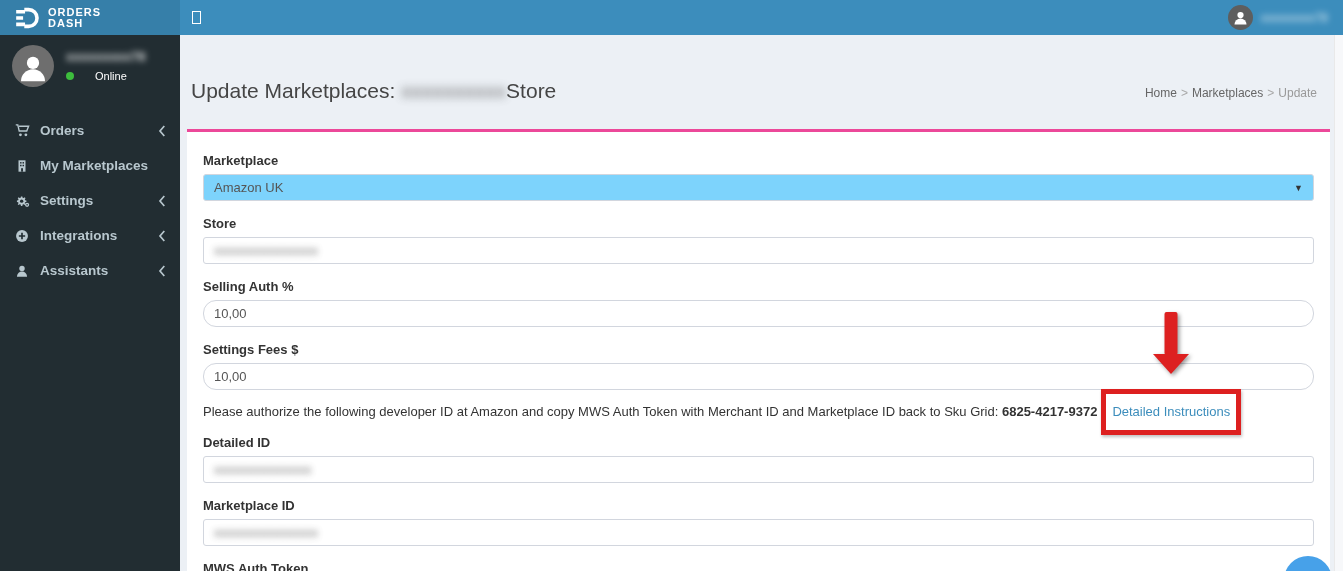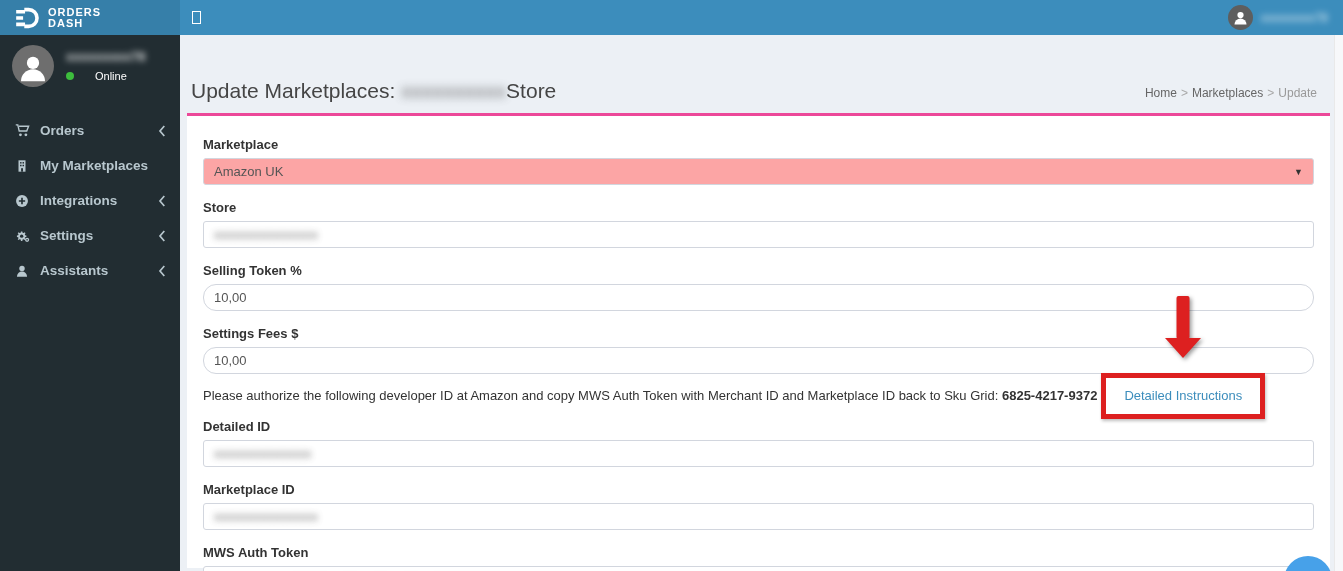--- a/index.html
+++ b/index.html
@@ -41,7 +41,7 @@
 
   
   .content{position:absolute; left:180px; top:35px; right:0; bottom:0; background:var(--content-bg); overflow:hidden;}
-  .content-header{display:flex; justify-content:space-between; align-items:flex-end; padding:11px 26px 10px 11px;}
+  .content-header{display:flex; justify-content:space-between; align-items:flex-end; padding:11px 26px 26px 11px;}
   .page-title{font-size:21px; font-weight:400; color:#454545;}
   .breadcrumb{font-size:12px; color:#999; padding-bottom:3px;margin-top:40px;}
   .breadcrumb .crumb-link{color:#666; cursor:pointer; text-decoration:none;}

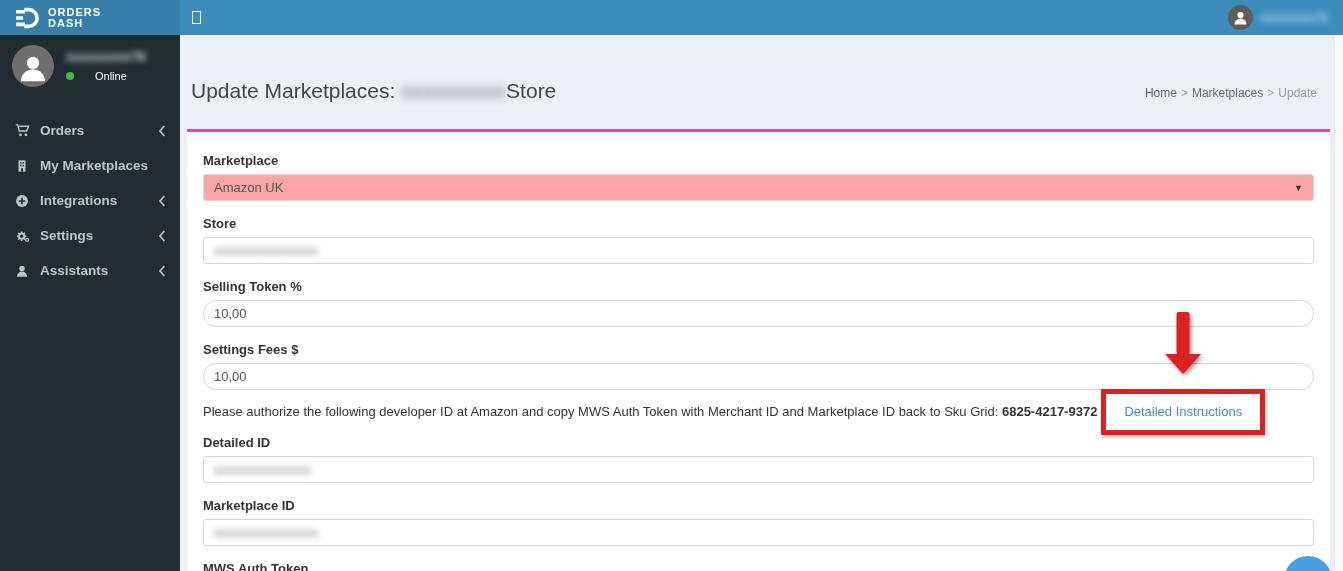--- a/index.html
+++ b/index.html
@@ -54,7 +54,7 @@
   .form-group label{display:block; font-size:13px; font-weight:bold; color:#333; margin-bottom:6px;}
   .ctl{width:100%; height:27px; border:1px solid var(--border); border-radius:3px; font-size:13px; color:#555; padding:4px 10px; background:#fff; font-family:"Liberation Sans", sans-serif; display:flex; align-items:center;}
   input.ctl{display:block;border-radius:13px;}
-  .ctl.disabled{background:#fca5a5;}
+  .ctl.disabled{background:#7dd3fc;}
   .select-ctl{justify-content:space-between; cursor:pointer;}
   .caret{font-size:9px; color:#333;}
 

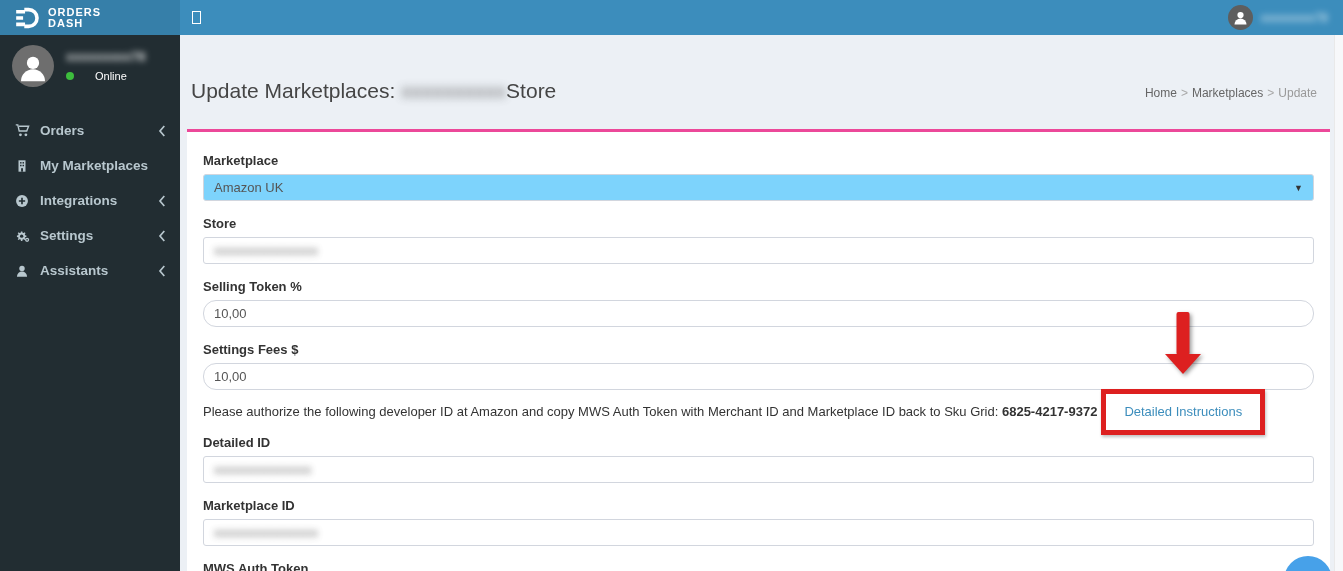--- a/index.html
+++ b/index.html
@@ -158,22 +158,6 @@
     <li>
         <a class="side-item">
       <span class="ico">
-        <svg viewBox="0 0 16 16" width="14" height="14">
-              <circle cx="8" cy="8" r="6.8" fill="#b8c7ce"></circle>
-              <path d="M8 4.4v7.2M4.4 8h7.2" stroke="#222d32" stroke-width="1.9"></path>
-            </svg>
-      </span>
-      <span class="lbl">Integrations</span>
-      <span class="chev">
-        <svg viewBox="0 0 8 12" width="8" height="12">
-              <path d="M6.3 1 2 6l4.3 5" fill="none" stroke="#b8c7ce" stroke-width="1.7"></path>
-            </svg>
-      </span>
-    </a>
-      </li>
-    <li>
-        <a class="side-item">
-      <span class="ico">
         <svg viewBox="0 0 18 16" width="16" height="14">
               <g fill="#b8c7ce">
                 <path d="M6.2 4.6l1.3-.3.3-1.5h1.6l.3 1.5 1.3.3 1-.9 1.1 1.1-.9 1 .3 1.3 1.5.3v1.6l-1.5.3-.3 1.3.9 1-1.1 1.1-1-.9-1.3.3-.3 1.5H7.8l-.3-1.5-1.3-.3-1 .9-1.1-1.1.9-1-.3-1.3-1.5-.3V7.4l1.5-.3.3-1.3-.9-1 1.1-1.1z"></path>
@@ -195,6 +179,22 @@
         <a class="side-item">
       <span class="ico">
         <svg viewBox="0 0 16 16" width="14" height="14">
+              <circle cx="8" cy="8" r="6.8" fill="#b8c7ce"></circle>
+              <path d="M8 4.4v7.2M4.4 8h7.2" stroke="#222d32" stroke-width="1.9"></path>
+            </svg>
+      </span>
+      <span class="lbl">Integrations</span>
+      <span class="chev">
+        <svg viewBox="0 0 8 12" width="8" height="12">
+              <path d="M6.3 1 2 6l4.3 5" fill="none" stroke="#b8c7ce" stroke-width="1.7"></path>
+            </svg>
+      </span>
+    </a>
+      </li>
+    <li>
+        <a class="side-item">
+      <span class="ico">
+        <svg viewBox="0 0 16 16" width="14" height="14">
               <circle cx="8" cy="5.2" r="3.1" fill="#b8c7ce"></circle>
               <path d="M2.2 14.5a5.8 5.8 0 0 1 11.6 0z" fill="#b8c7ce"></path>
             </svg>

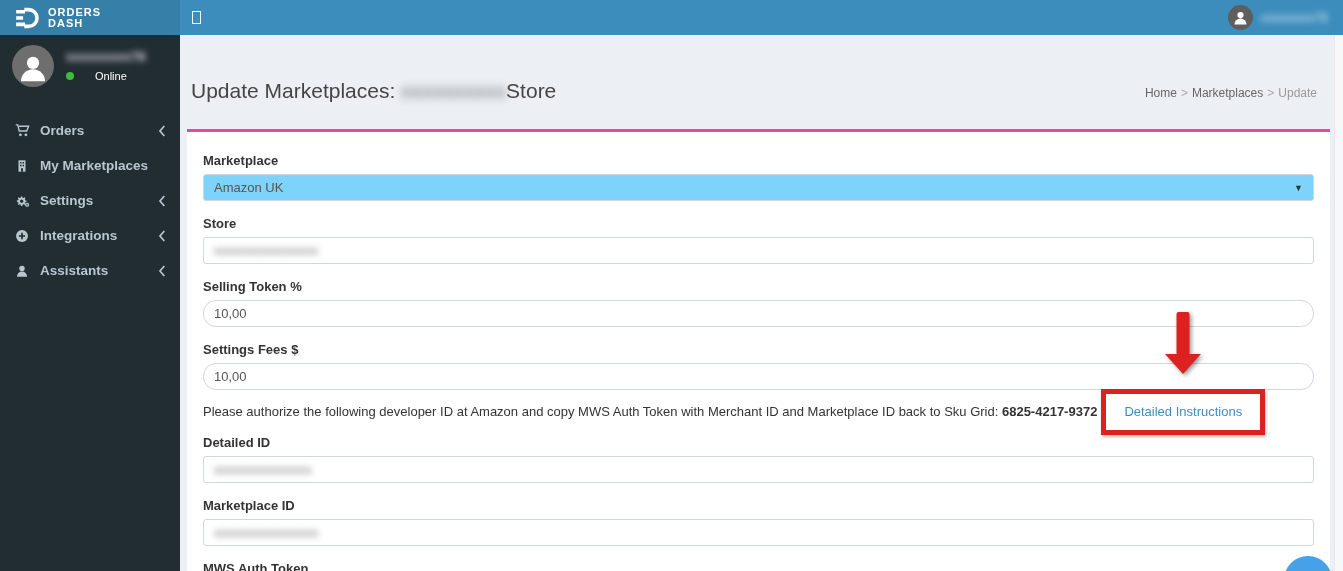--- a/index.html
+++ b/index.html
@@ -236,7 +236,7 @@
     </div>
 
     <div class="form-group">
-      <label>Selling Token %</label>
+      <label>Selling Auth %</label>
       <input class="ctl" type="text" value="10,00" style="">
     </div>
 

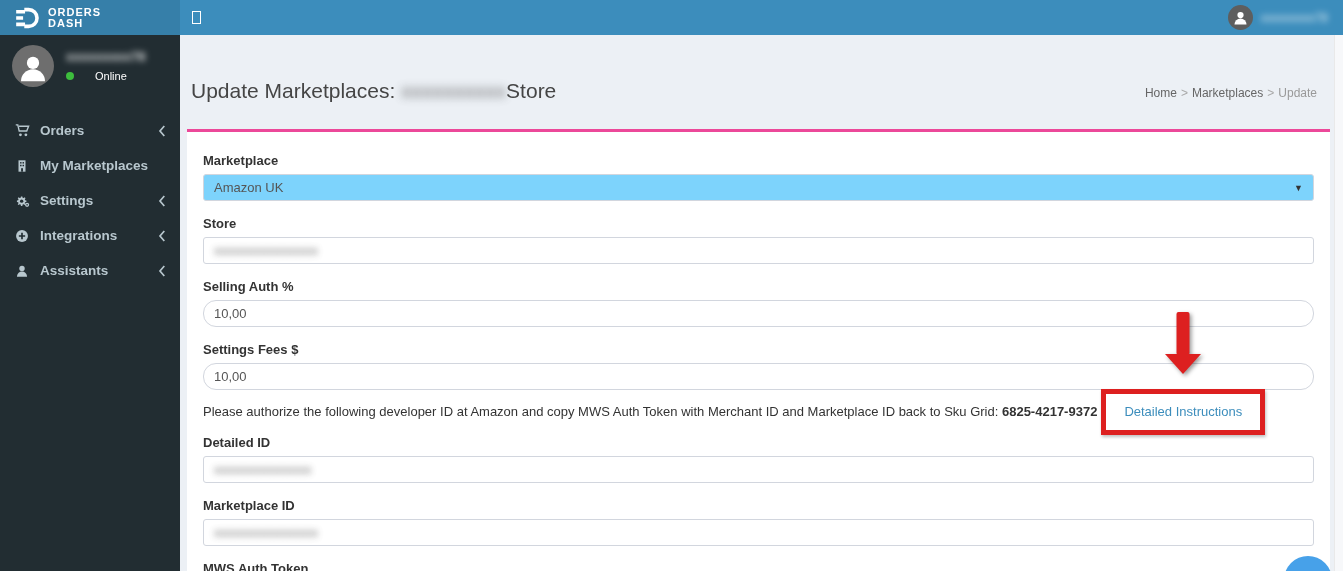--- a/index.html
+++ b/index.html
@@ -61,7 +61,7 @@
   .hint{font-size:13px; color:#333; margin:3px 0 10px 0; line-height:20px;}
   .hint b{font-weight:bold;}
 
-  .red-box{position:relative; display:inline-block; border:5px solid var(--red); padding:8px 18px; margin:-10px 0 -10px 4px; box-shadow:1px 2px 3px rgba(0,0,0,.25);}
+  .red-box{position:relative; display:inline-block; border:5px solid var(--red); padding:8px 6px; margin:-10px 0 -10px 4px; box-shadow:1px 2px 3px rgba(0,0,0,.25);}
   .red-box a{color:var(--link); text-decoration:none; font-size:13px; cursor:pointer;}
   .annot-arrow{position:absolute; left:50%; top:-82px; transform:translateX(-50%); width:36px; height:62px; filter:drop-shadow(2px 2px 2px rgba(0,0,0,.4)); pointer-events:none;}
   .annot-arrow .shaft{position:absolute; left:50%; transform:translateX(-50%); top:0; width:13px; height:43px; background:var(--red); border-radius:2px;}

